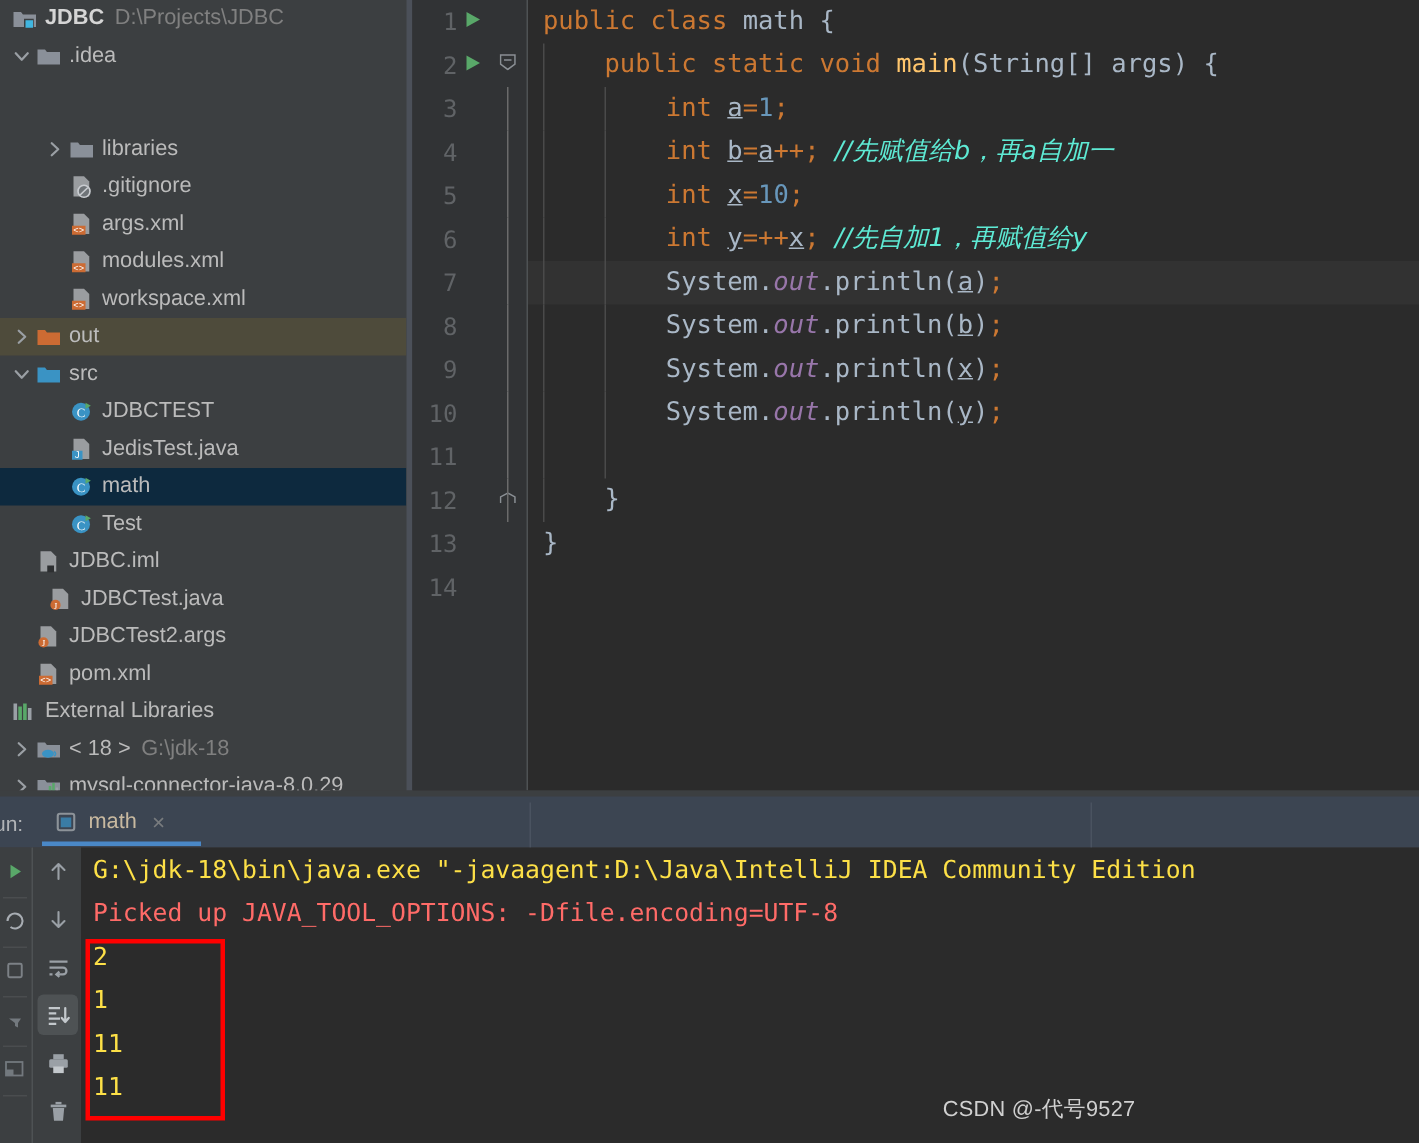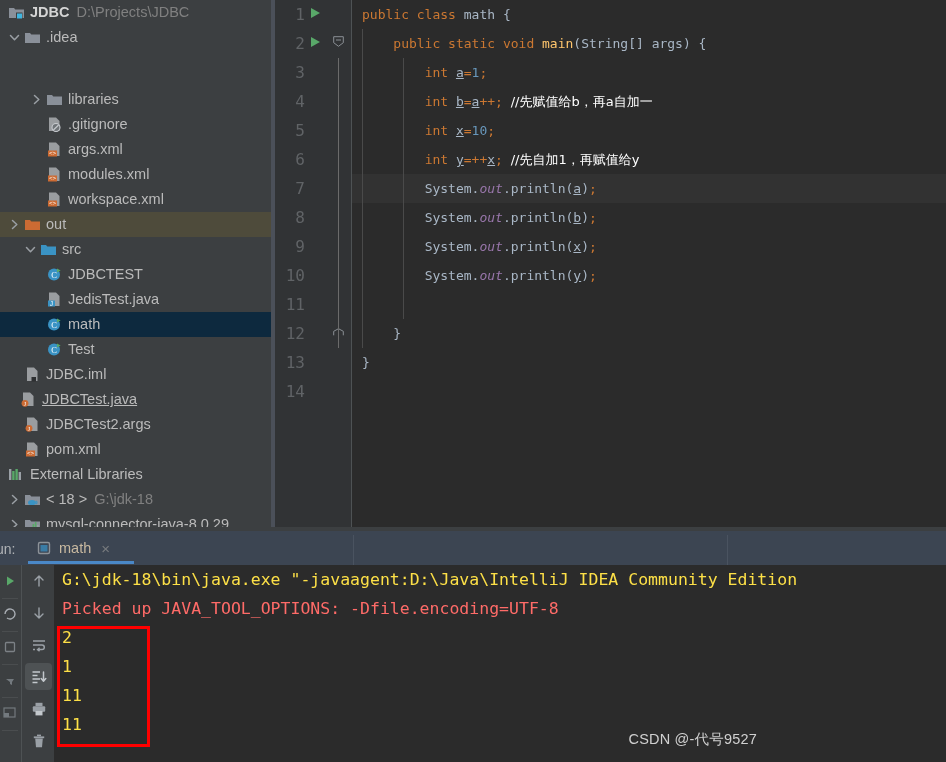--- a/index.html
+++ b/index.html
@@ -113,7 +113,7 @@
     position: absolute; left: 77px; top: 0;
     right: 0; height: 527px;
     font-family: "DejaVu Sans Mono", monospace;
-    font-size: 13px;
+    font-size: 17px;
   }
   .code-row {
     height: 29px;

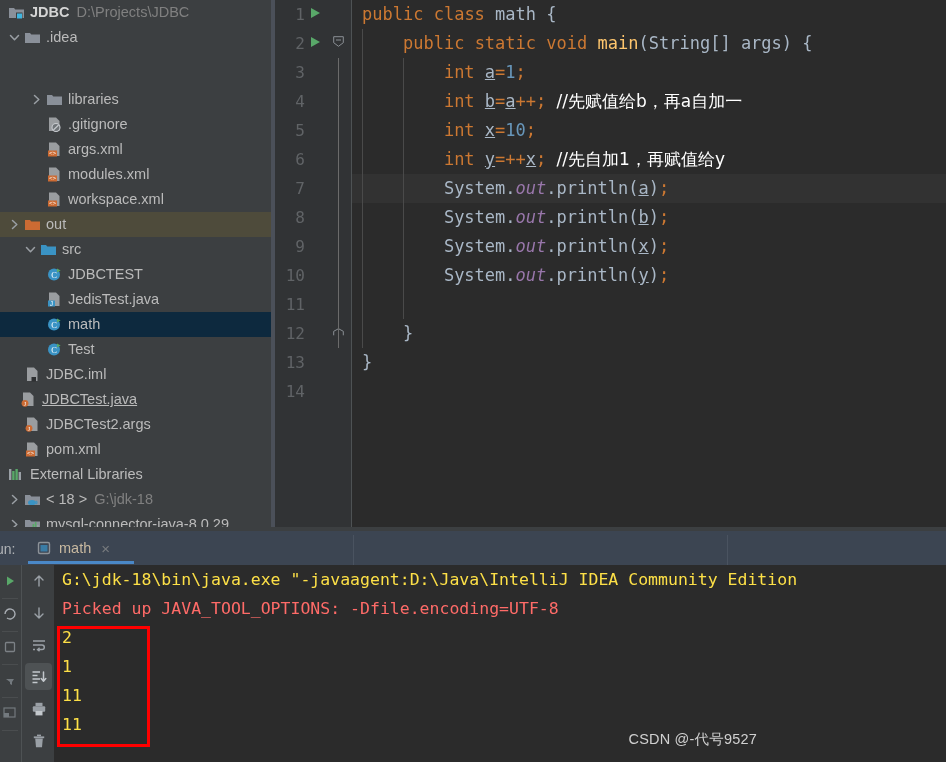--- a/index.html
+++ b/index.html
@@ -134,7 +134,7 @@
   .num   { color: #6897bb; }
   .meth  { color: #ffc66d; }
   .fieldstat { color: #9876aa; font-style: italic; }
-  .com   { color: #ffffff; font-family: "DejaVu Sans", sans-serif; }
+  .com   { color: #5eead4; font-family: "DejaVu Sans", sans-serif; font-style: italic; }
   .semi  { color: #cc7832; }
   .uvar  { color: #a9b7c6; text-decoration: underline; text-decoration-color: #a9b7c6; }
 

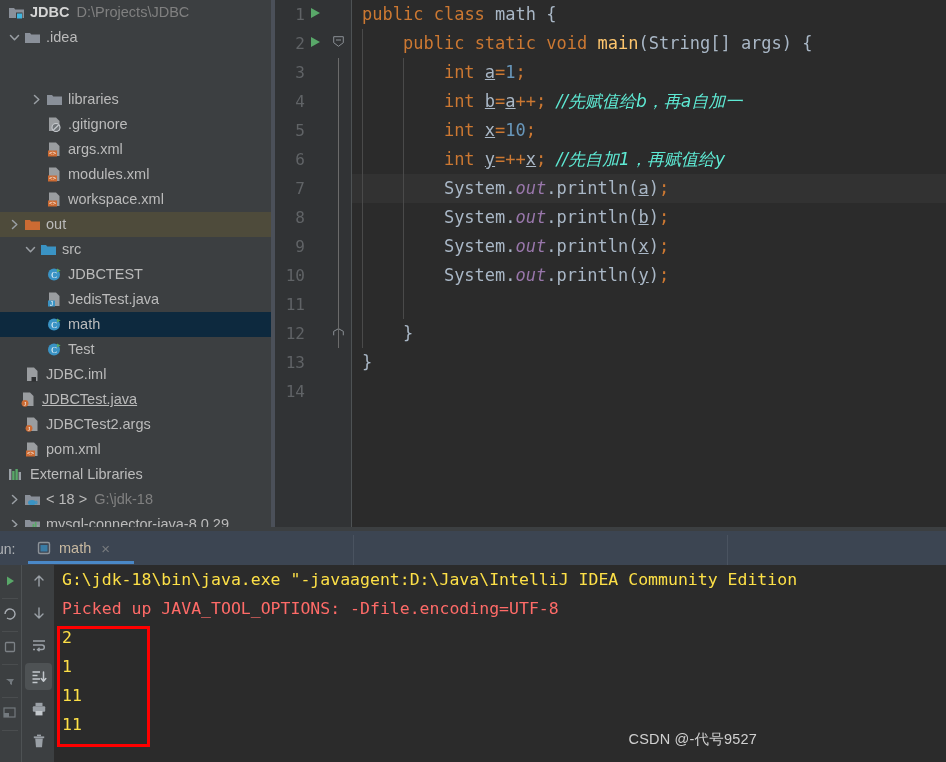--- a/index.html
+++ b/index.html
@@ -333,7 +333,7 @@
           </span>
           <span class="lbl">out</span>
         </div>
-        <div class="tree-row" style="padding-left: 8px; margin-left: 16px;">
+        <div class="tree-row" style="padding-left: 8px;">
           <span class="arrow">
             <svg width="13" height="13" viewBox="0 0 13 13">
               <path d="M2.5 4.5 L6.5 8.8 L10.5 4.5" fill="none" stroke="#9a9fa4" stroke-width="1.5" stroke-linecap="round" stroke-linejoin="round"></path>

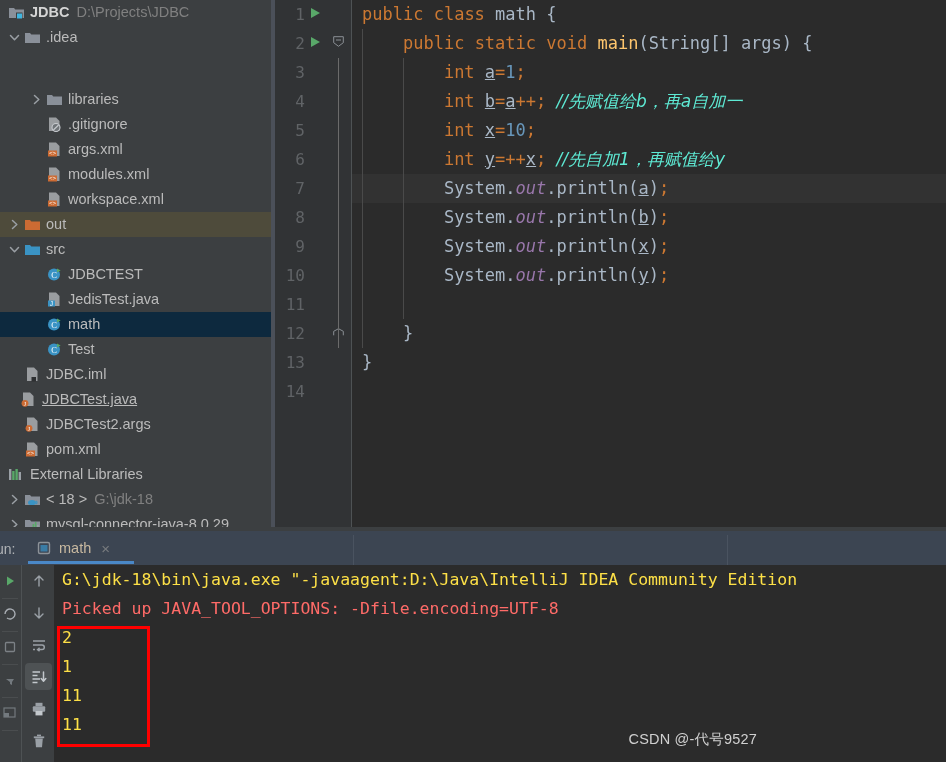--- a/index.html
+++ b/index.html
@@ -395,7 +395,7 @@
           </span>
           <span class="lbl">JDBC.iml</span>
         </div>
-        <div class="tree-row" style="padding-left: 20px; text-decoration: underline;">
+        <div class="tree-row" style="padding-left: 32px;">
           <span class="ico">
             <svg width="17" height="17" viewBox="0 0 17 17">
               <path d="M3 1.5 h7 l3.5 3.5 V15 H3 Z" fill="#9a9da0"></path>

